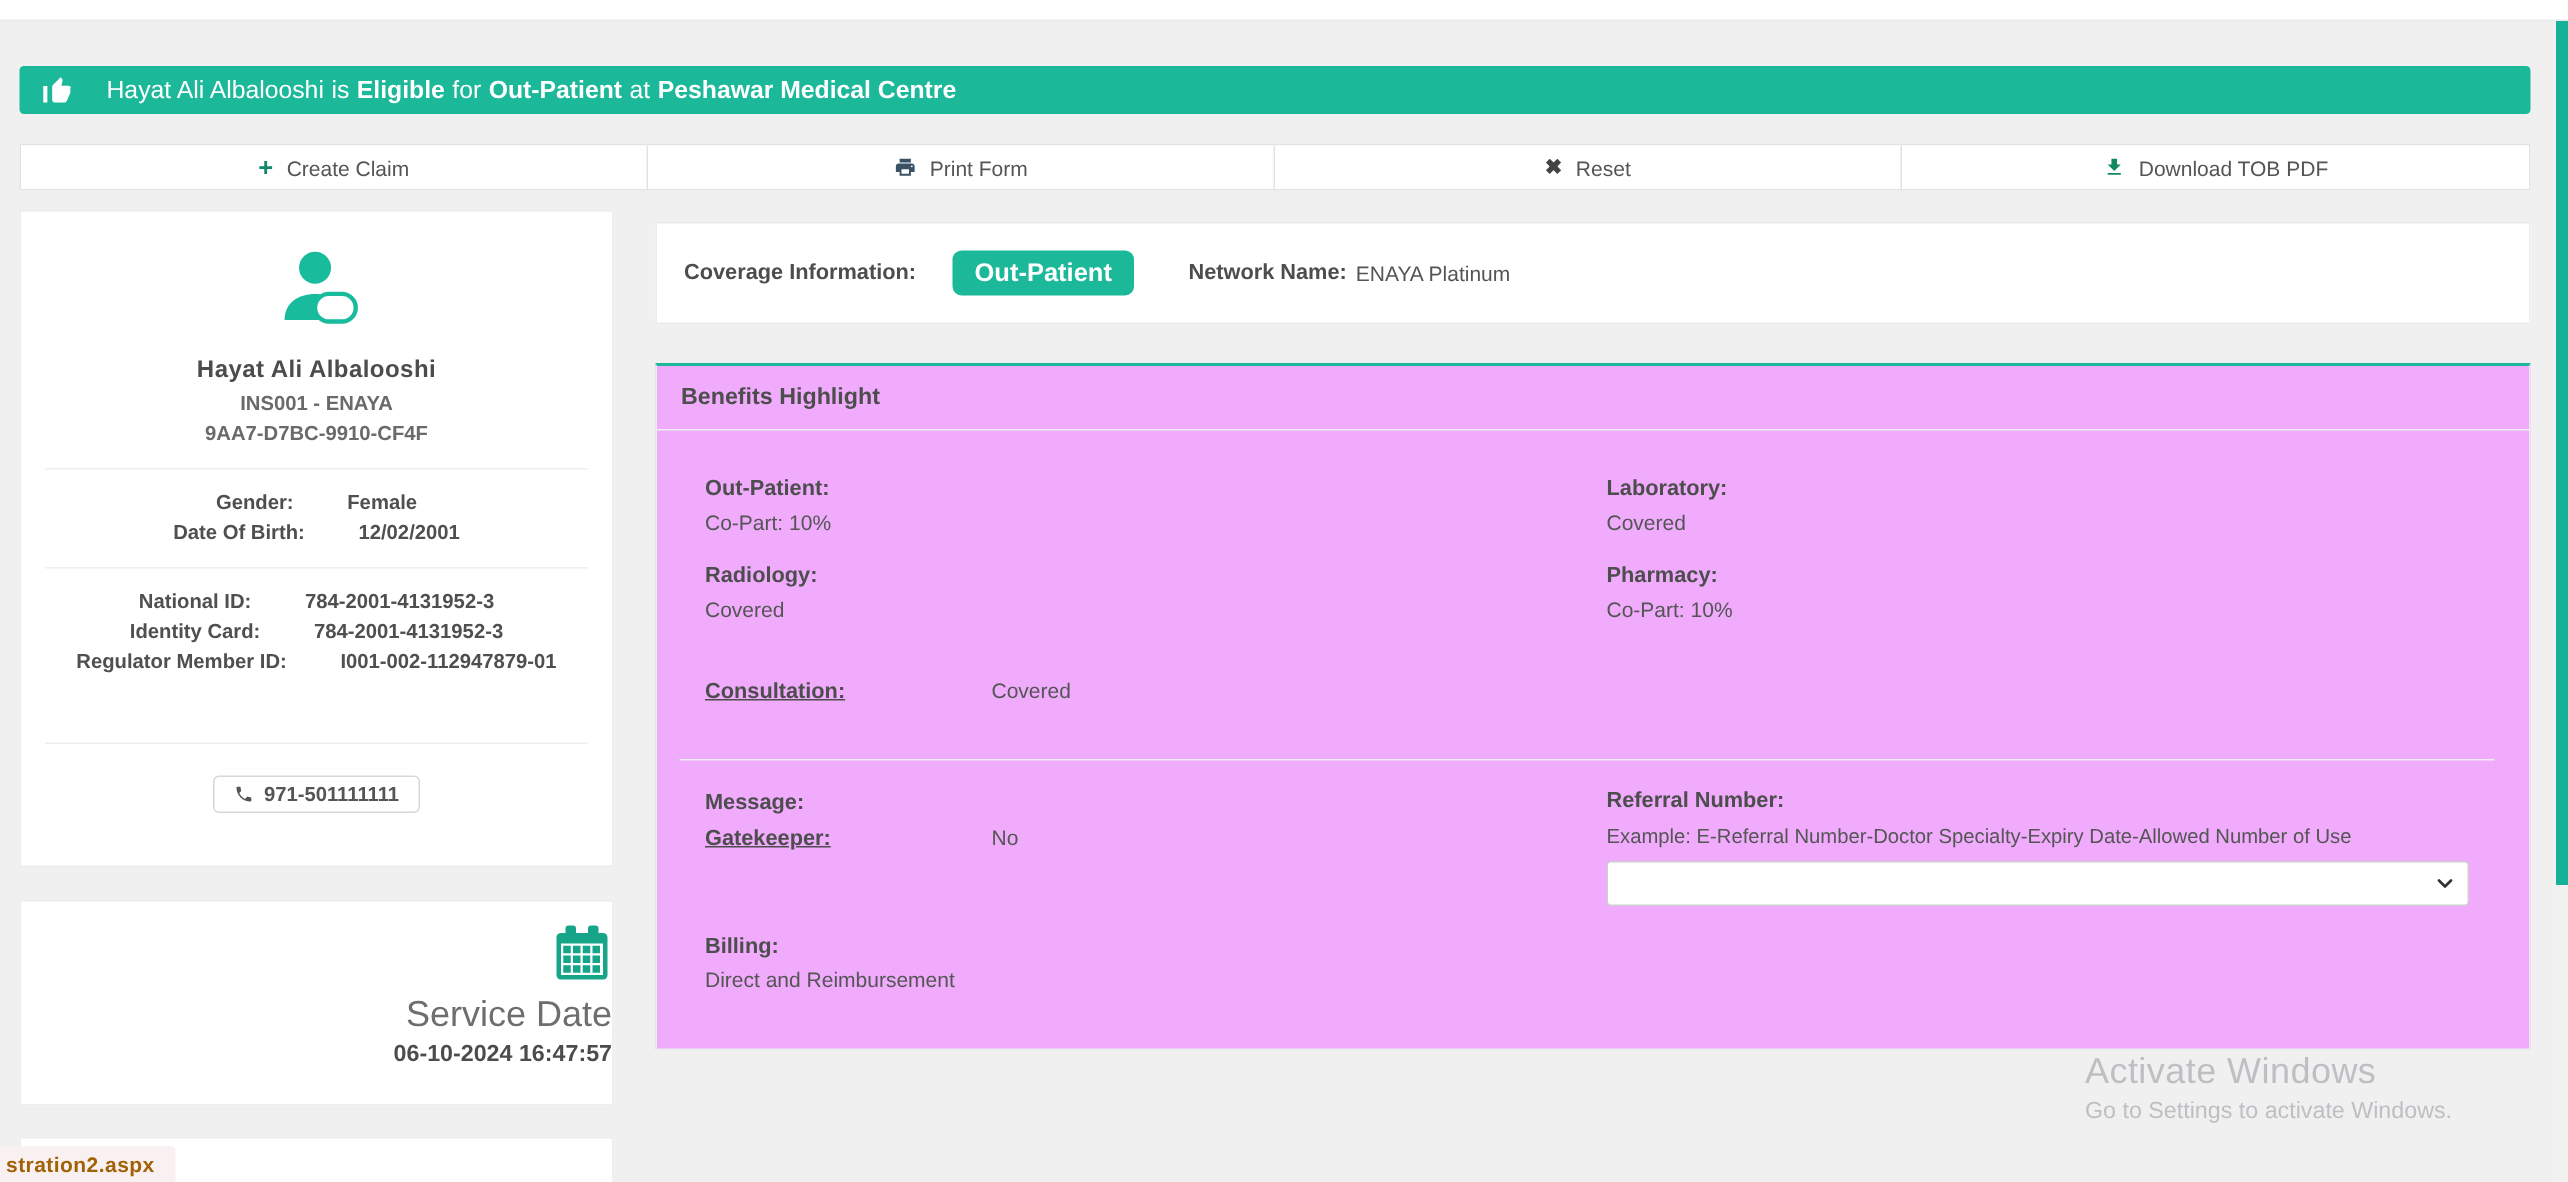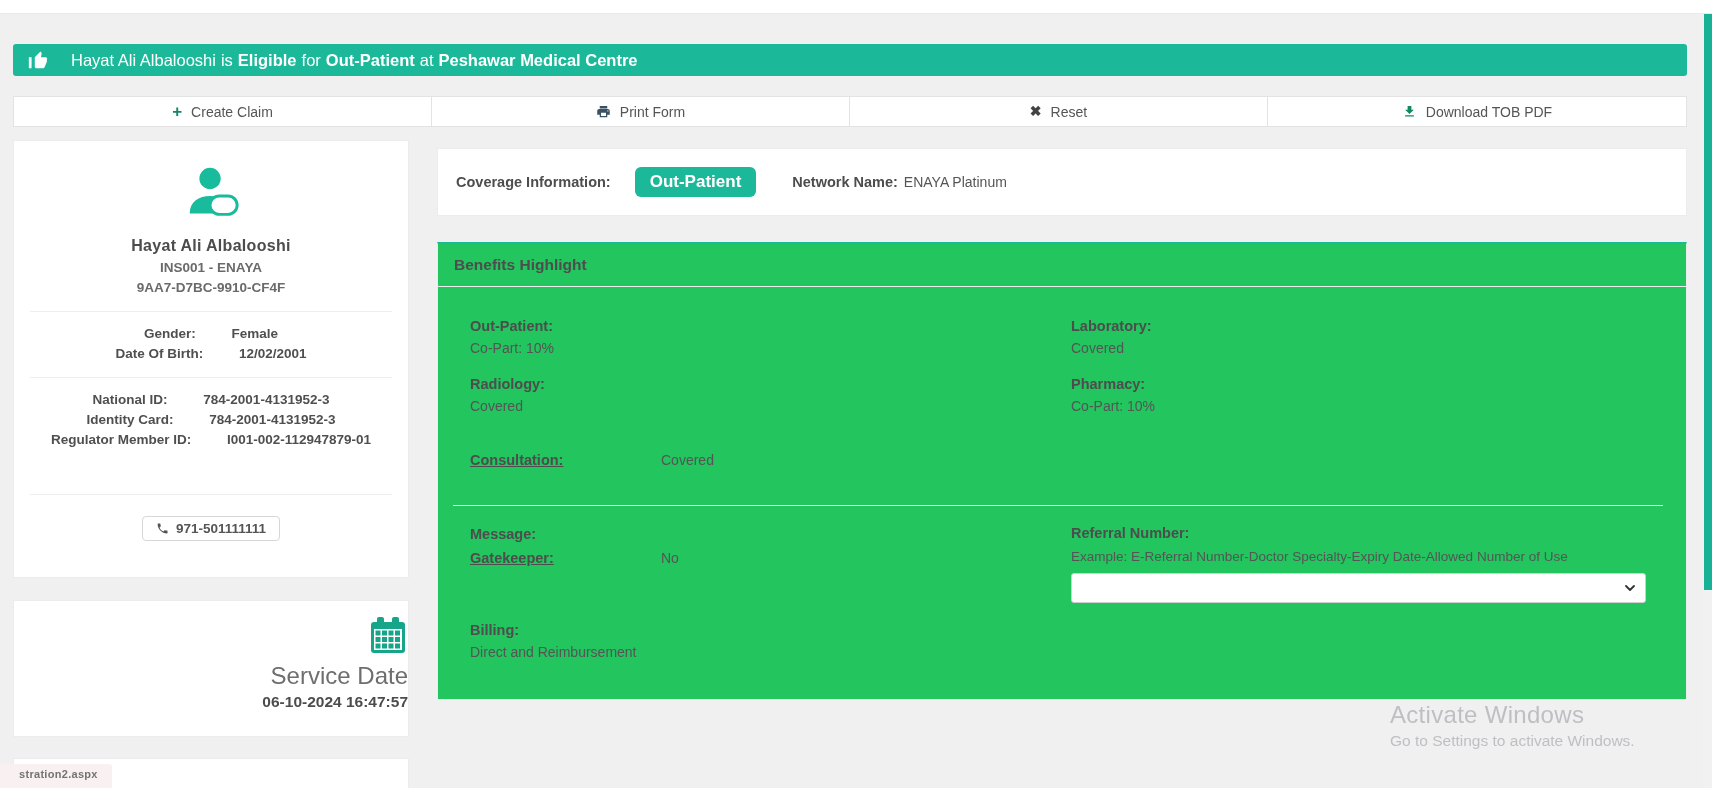--- a/index.html
+++ b/index.html
@@ -87,7 +87,7 @@
   
   .benefits-panel {
     left:437px; top:242px; width:1250px; height:458px;
-    background:#22c55e; border:1px solid #ececee; border-top:2px solid #1bb99a;
+    background:#f0abfc; border:1px solid #ececee; border-top:2px solid #1bb99a;
   }
   .ben-header {
     height:43px; display:flex; align-items:center; padding-left:16px;

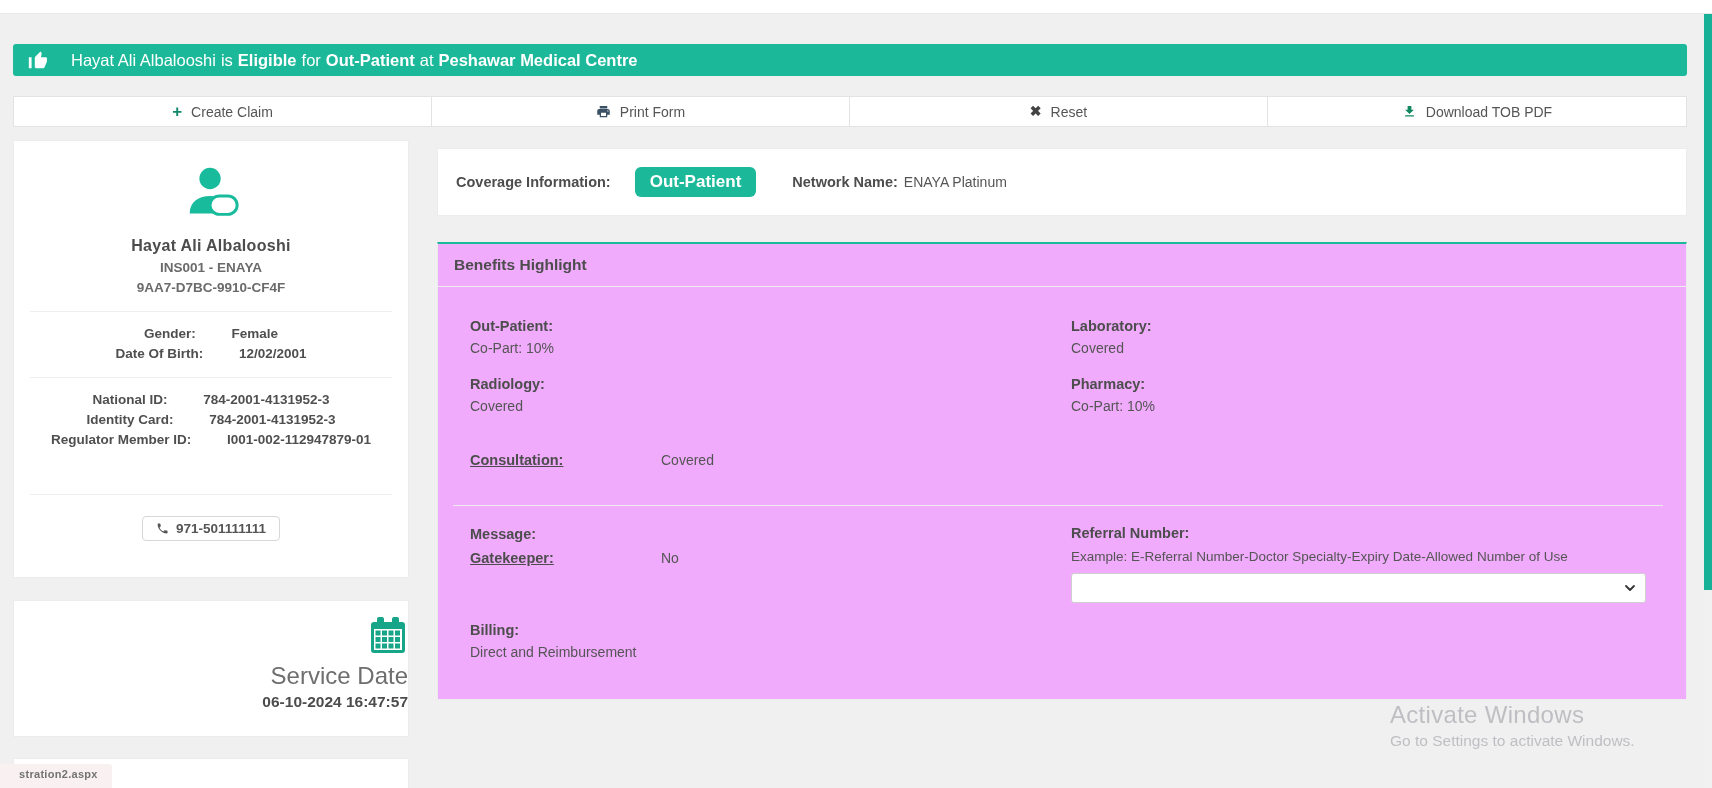--- a/index.html
+++ b/index.html
@@ -122,8 +122,8 @@
 
   
   .status-chip {
-    left:0; top:764px; height:24px; padding:4px 14px 4px 19px;
-    background:#f9f1f1; color:#737373; font-size:11px; font-weight:700;
+    left:0; top:764px; height:24px; padding:4px 14px 4px 4px;
+    background:#f9f1f1; color:#a16207; font-size:14px; font-weight:700;
     border-top-right-radius:3px; letter-spacing:.3px;
   }
 </style>

